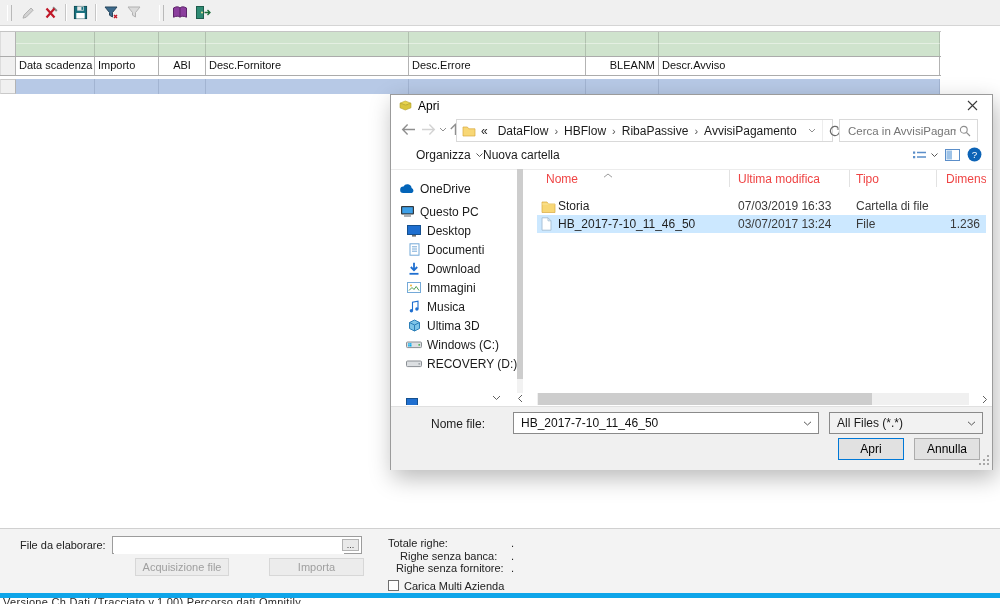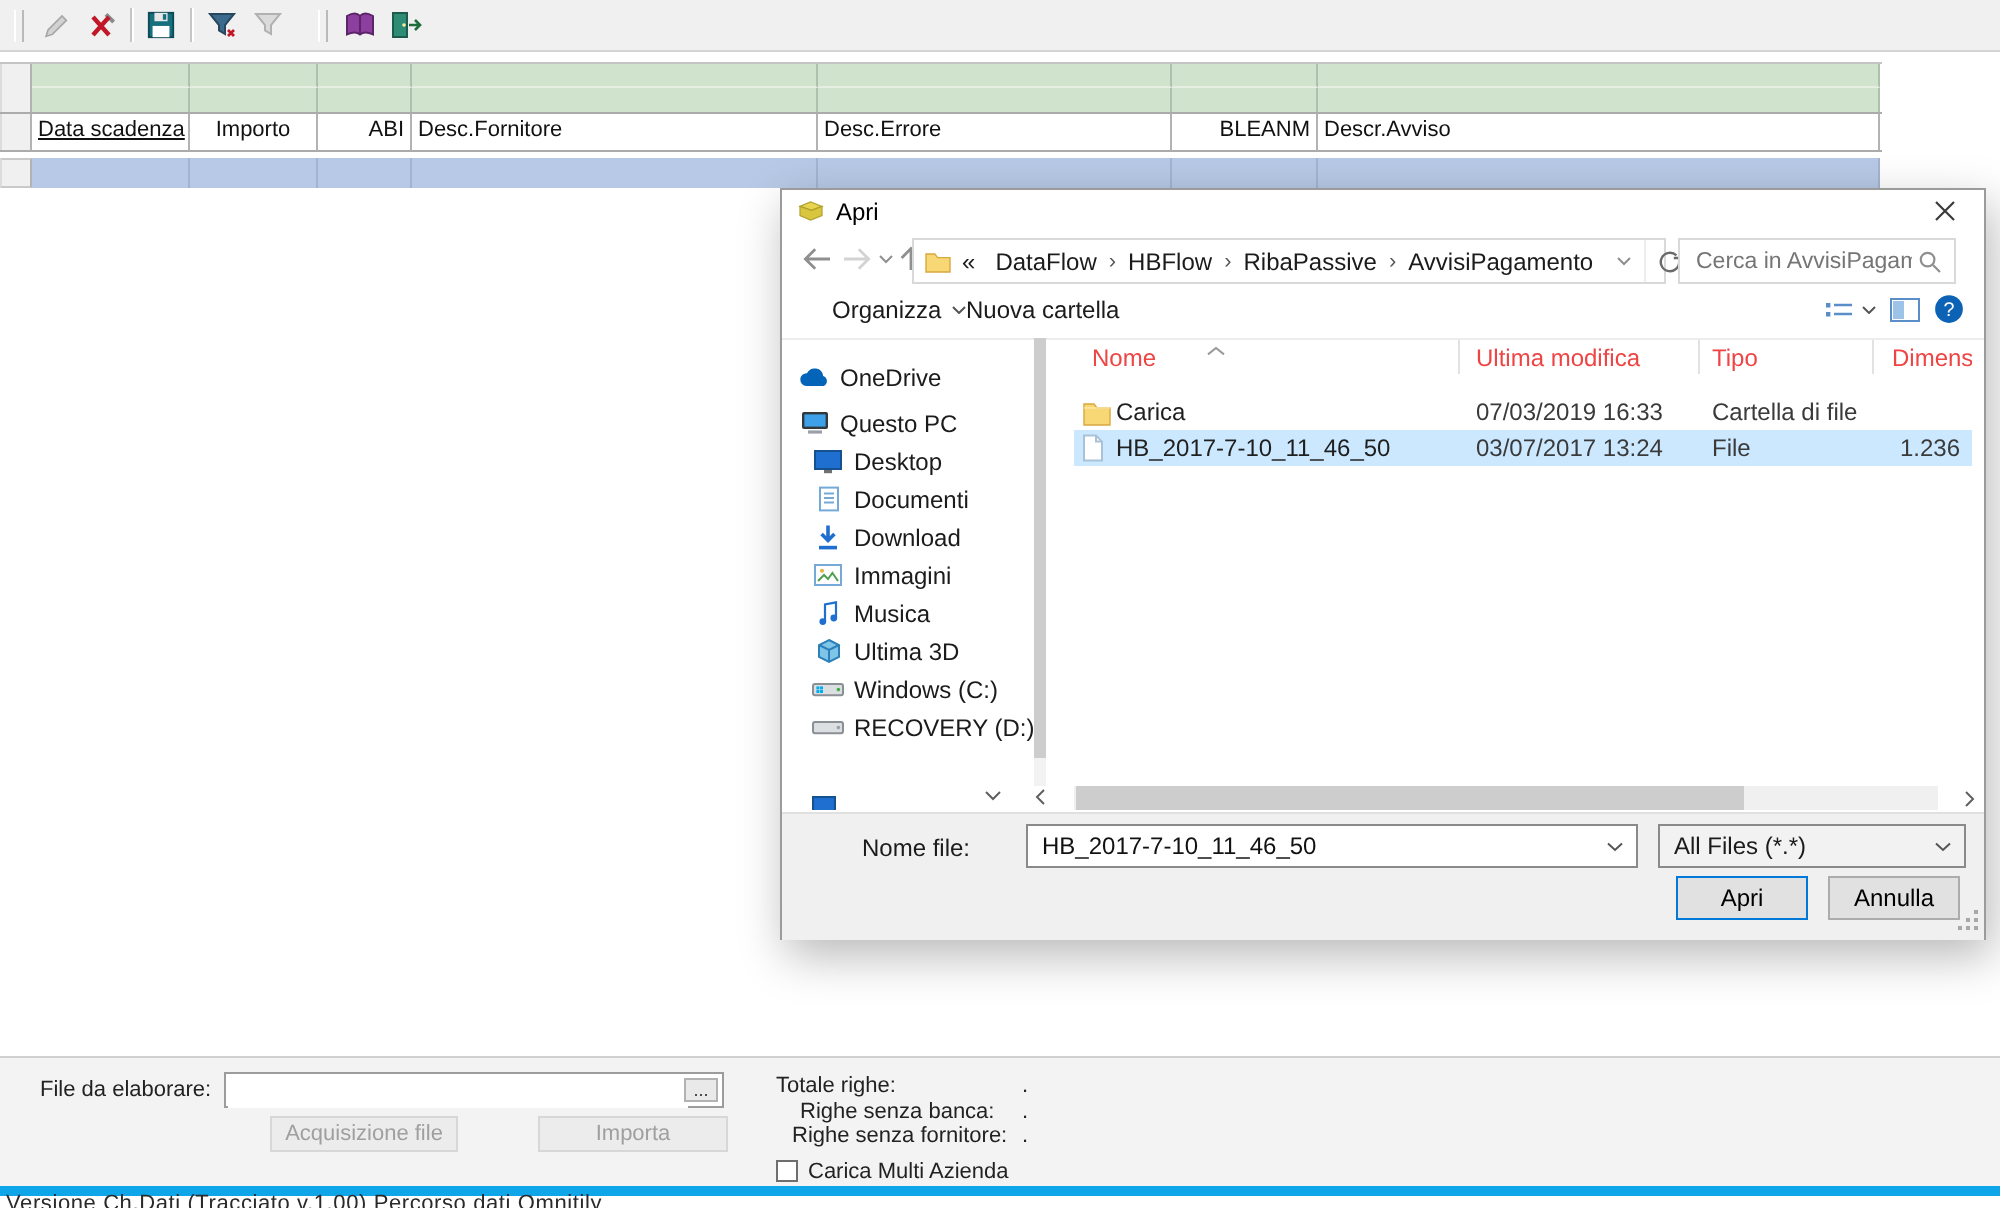--- a/index.html
+++ b/index.html
@@ -213,7 +213,7 @@
     </div>
   <div class="grid-row" id="grid-header">
       <span class="gsel"></span>
-      <span class="gcell" style="flex: 0 0 79px; text-align: left; text-decoration: underline;">Data scadenza</span>
+      <span class="gcell" style="flex: 0 0 79px; text-align: left;">Data scadenza</span>
       <span class="gcell" style="flex: 0 0 64px; text-align: center;">Importo</span>
       <span class="gcell" style="flex: 0 0 47px; text-align: right;">ABI</span>
       <span class="gcell" style="flex: 0 0 203px; text-align: left;">Desc.Fornitore</span>

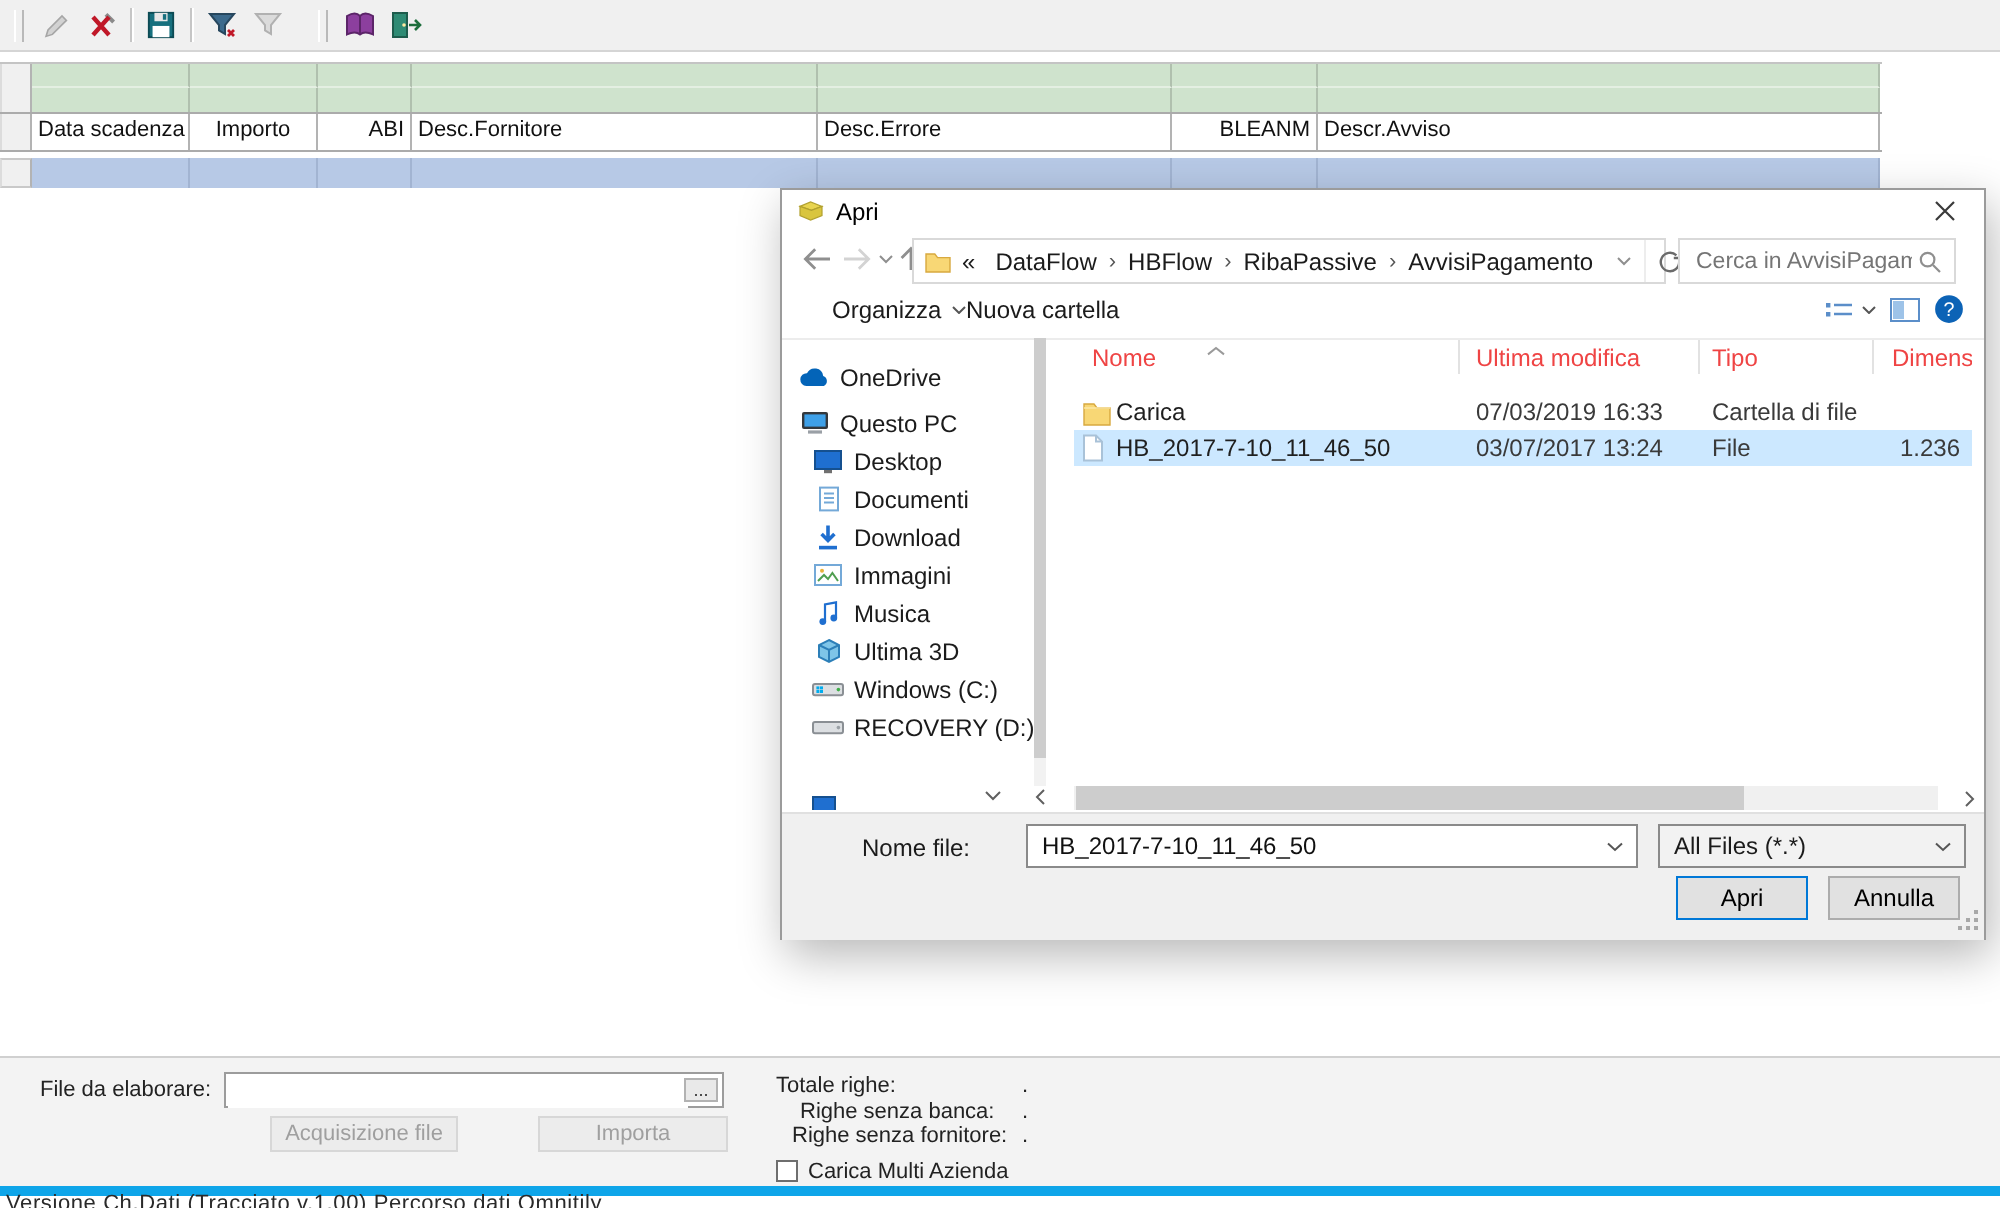--- a/index.html
+++ b/index.html
@@ -214,7 +214,7 @@
   <div class="grid-row" id="grid-header">
       <span class="gsel"></span>
       <span class="gcell" style="flex: 0 0 79px; text-align: left;">Data scadenza</span>
-      <span class="gcell" style="flex: 0 0 64px; text-align: center;">Importo</span>
+      <span class="gcell" style="flex: 0 0 64px; text-align: left;">Importo</span>
       <span class="gcell" style="flex: 0 0 47px; text-align: right;">ABI</span>
       <span class="gcell" style="flex: 0 0 203px; text-align: left;">Desc.Fornitore</span>
       <span class="gcell" style="flex: 0 0 177px; text-align: left;">Desc.Errore</span>

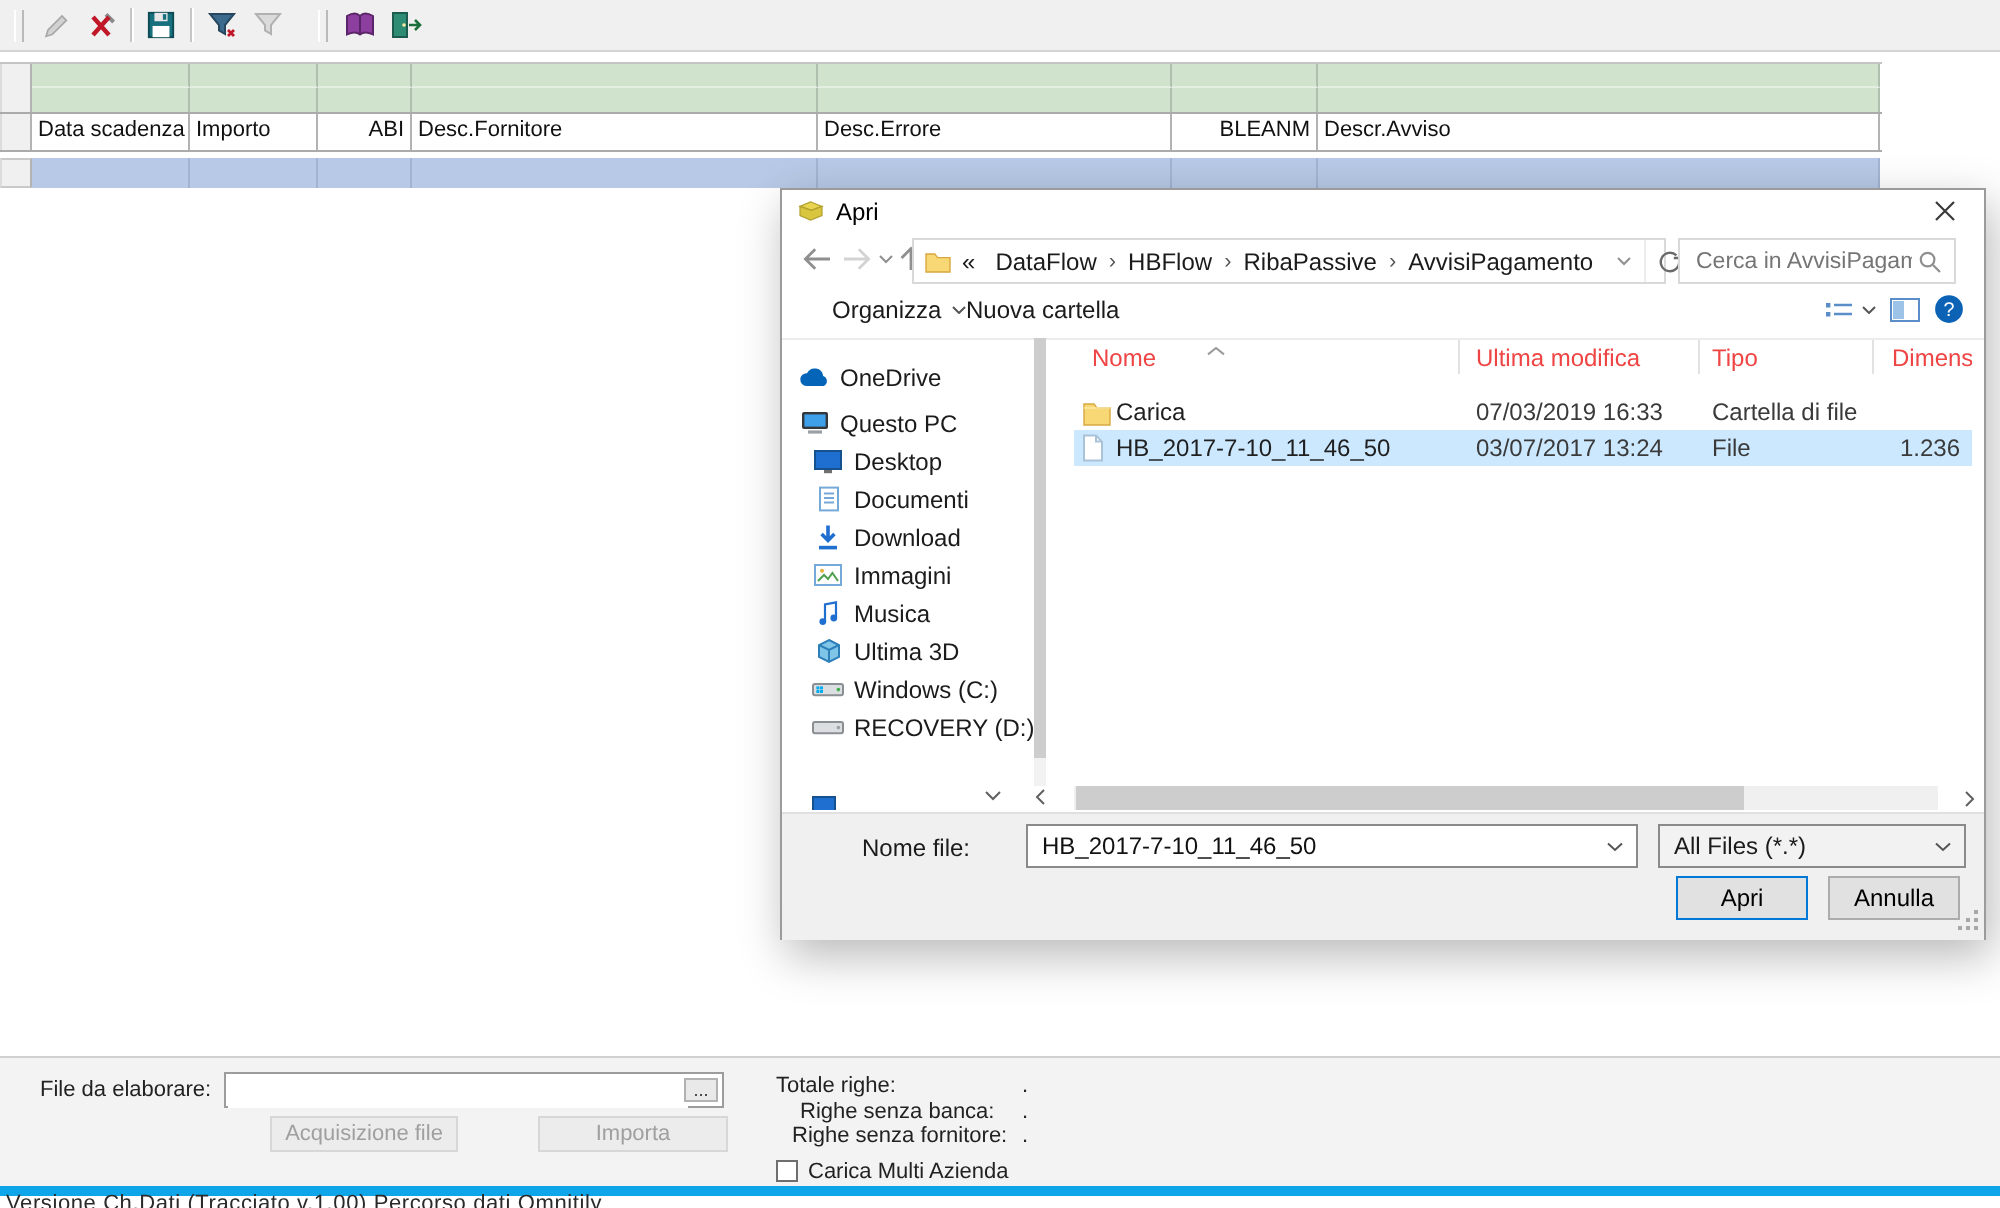--- a/index.html
+++ b/index.html
@@ -215,7 +215,7 @@
       <span class="gsel"></span>
       <span class="gcell" style="flex: 0 0 79px; text-align: left;">Data scadenza</span>
       <span class="gcell" style="flex: 0 0 64px; text-align: left;">Importo</span>
-      <span class="gcell" style="flex: 0 0 47px; text-align: right;">ABI</span>
+      <span class="gcell" style="flex: 0 0 47px; text-align: center;">ABI</span>
       <span class="gcell" style="flex: 0 0 203px; text-align: left;">Desc.Fornitore</span>
       <span class="gcell" style="flex: 0 0 177px; text-align: left;">Desc.Errore</span>
       <span class="gcell" style="flex: 0 0 73px; text-align: right;">BLEANM</span>

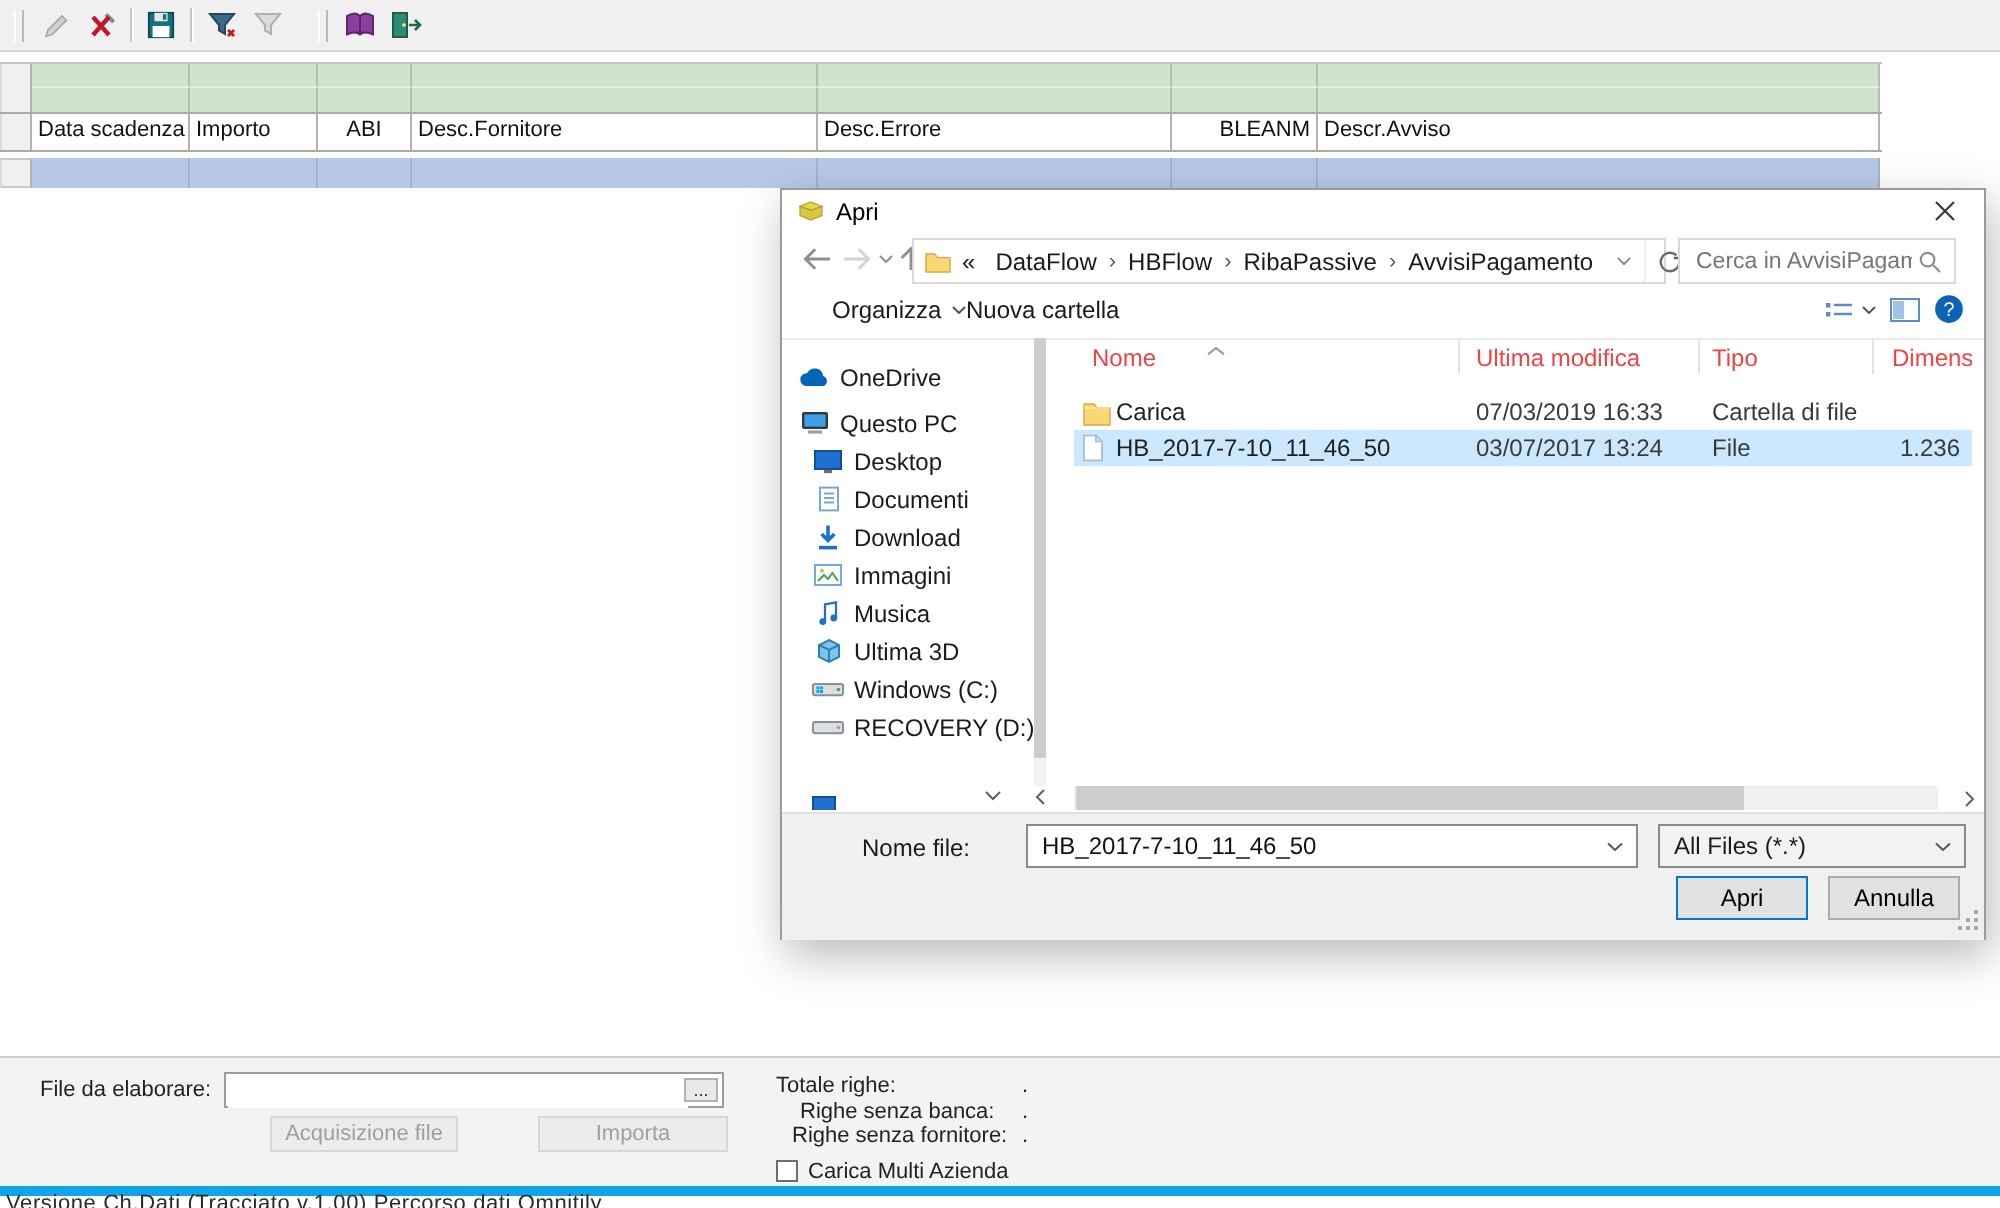--- a/index.html
+++ b/index.html
@@ -523,7 +523,7 @@
             </svg>
           </span>
         </span>
-        <span class="nm">Carica</span>
+        <span class="nm">Storia</span>
         <span class="md">07/03/2019 16:33</span>
         <span class="tp">Cartella di file</span>
         <span class="sz"></span>

